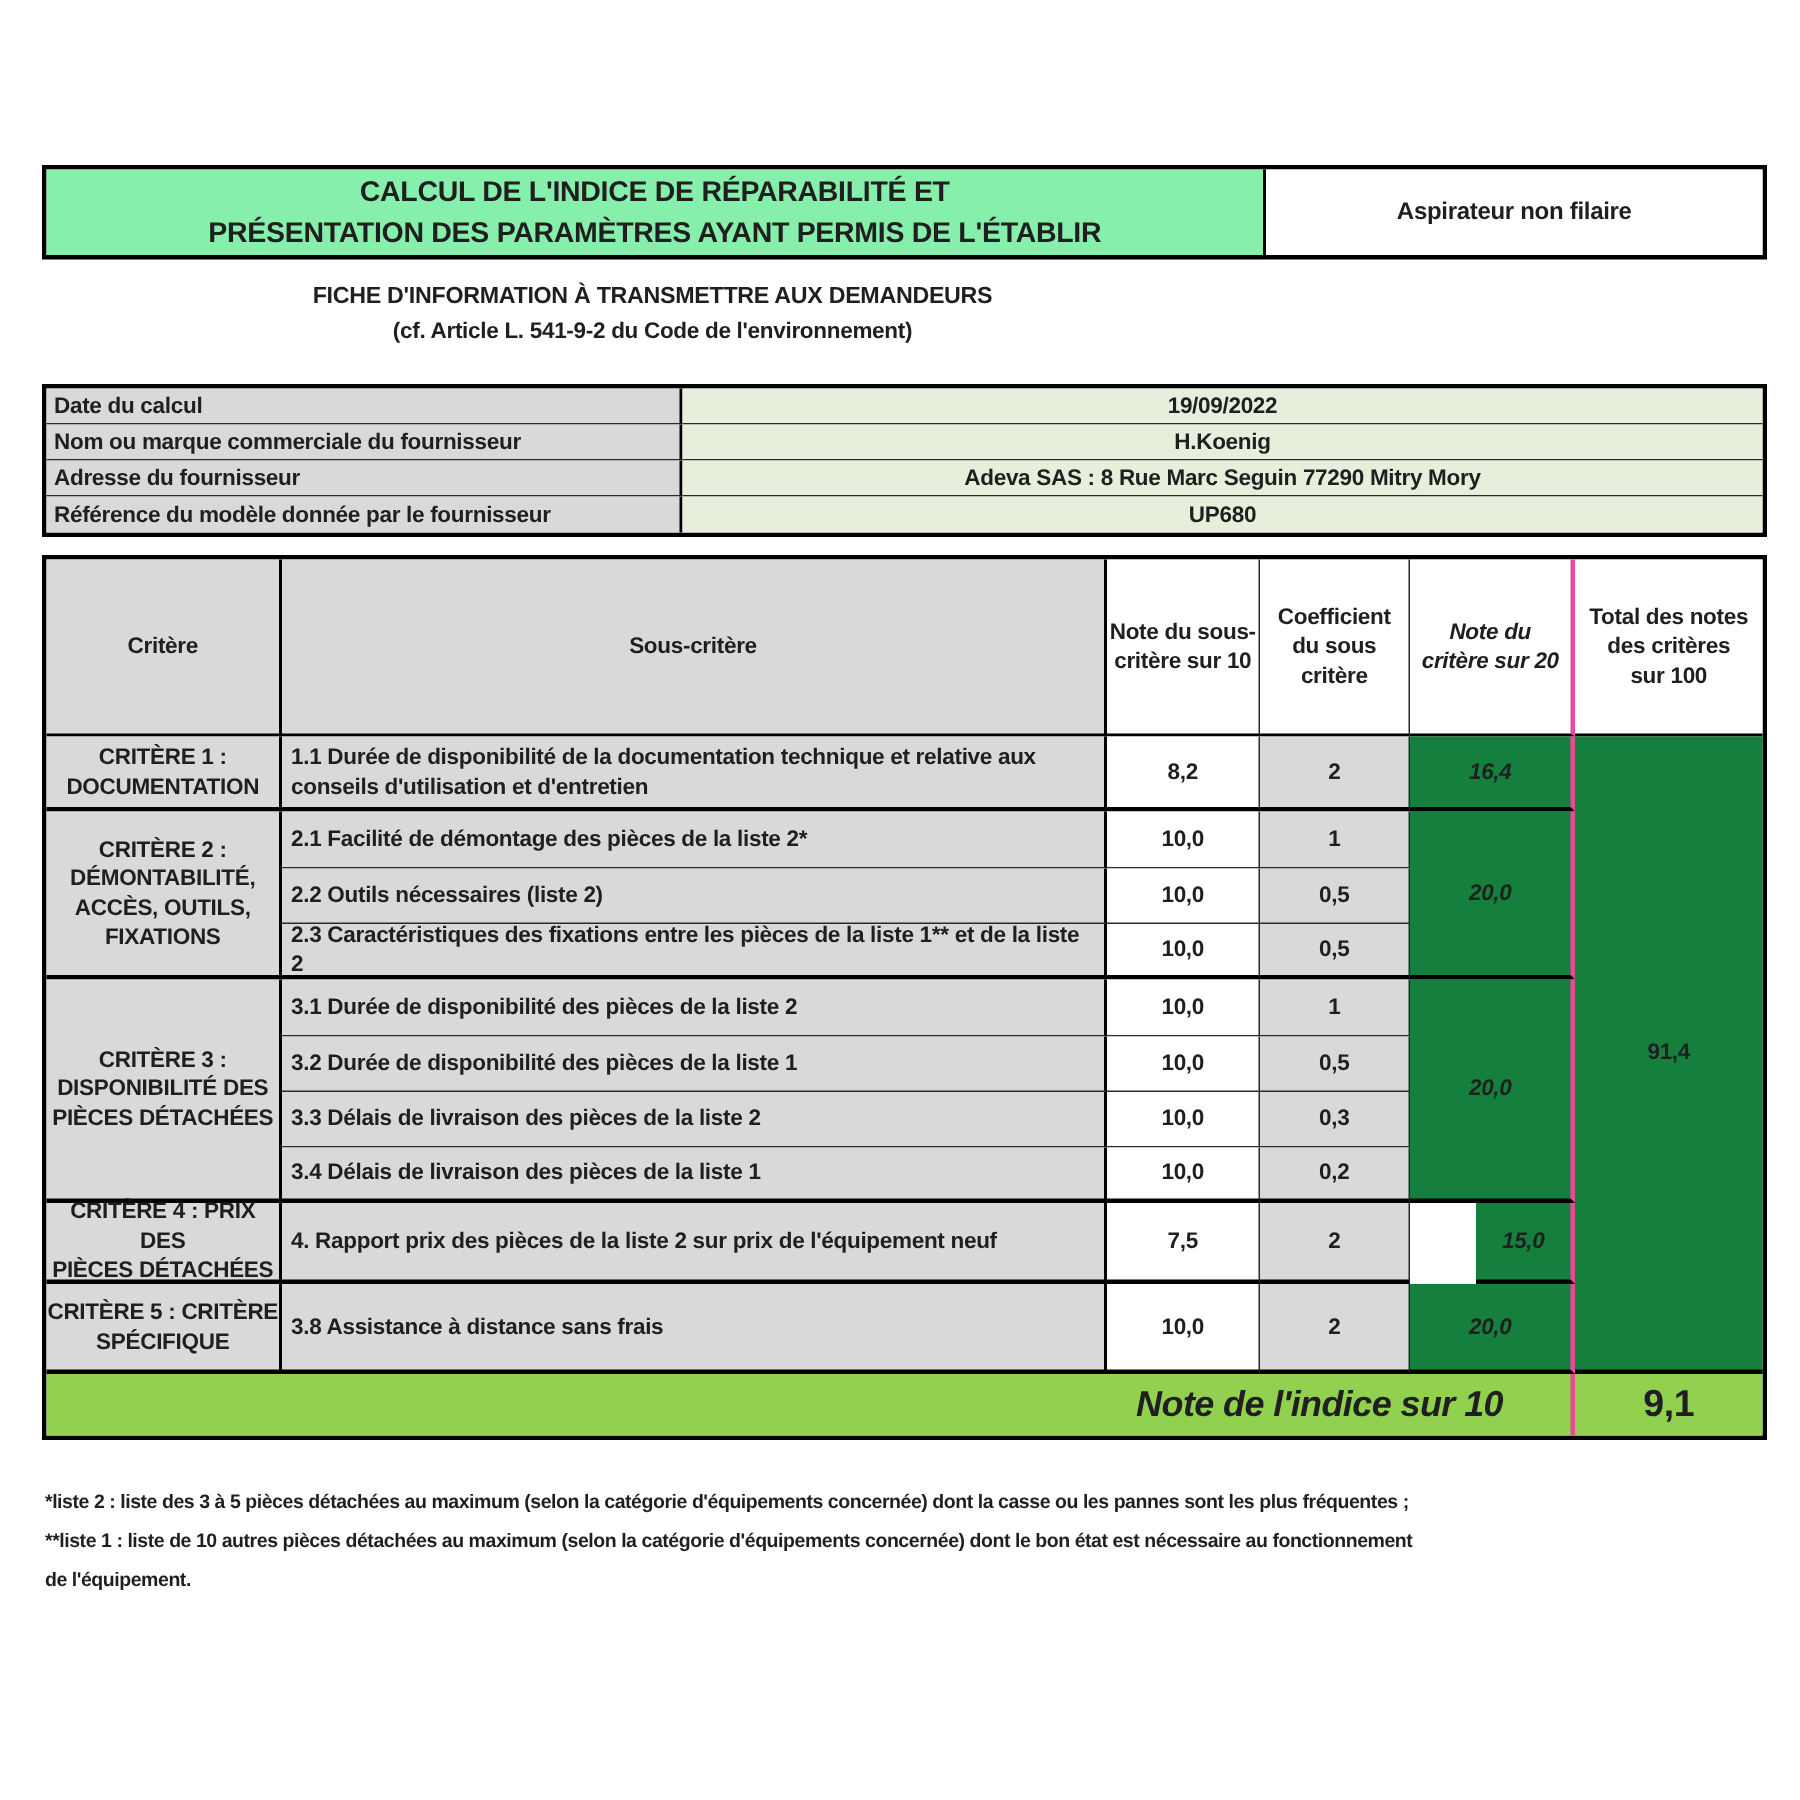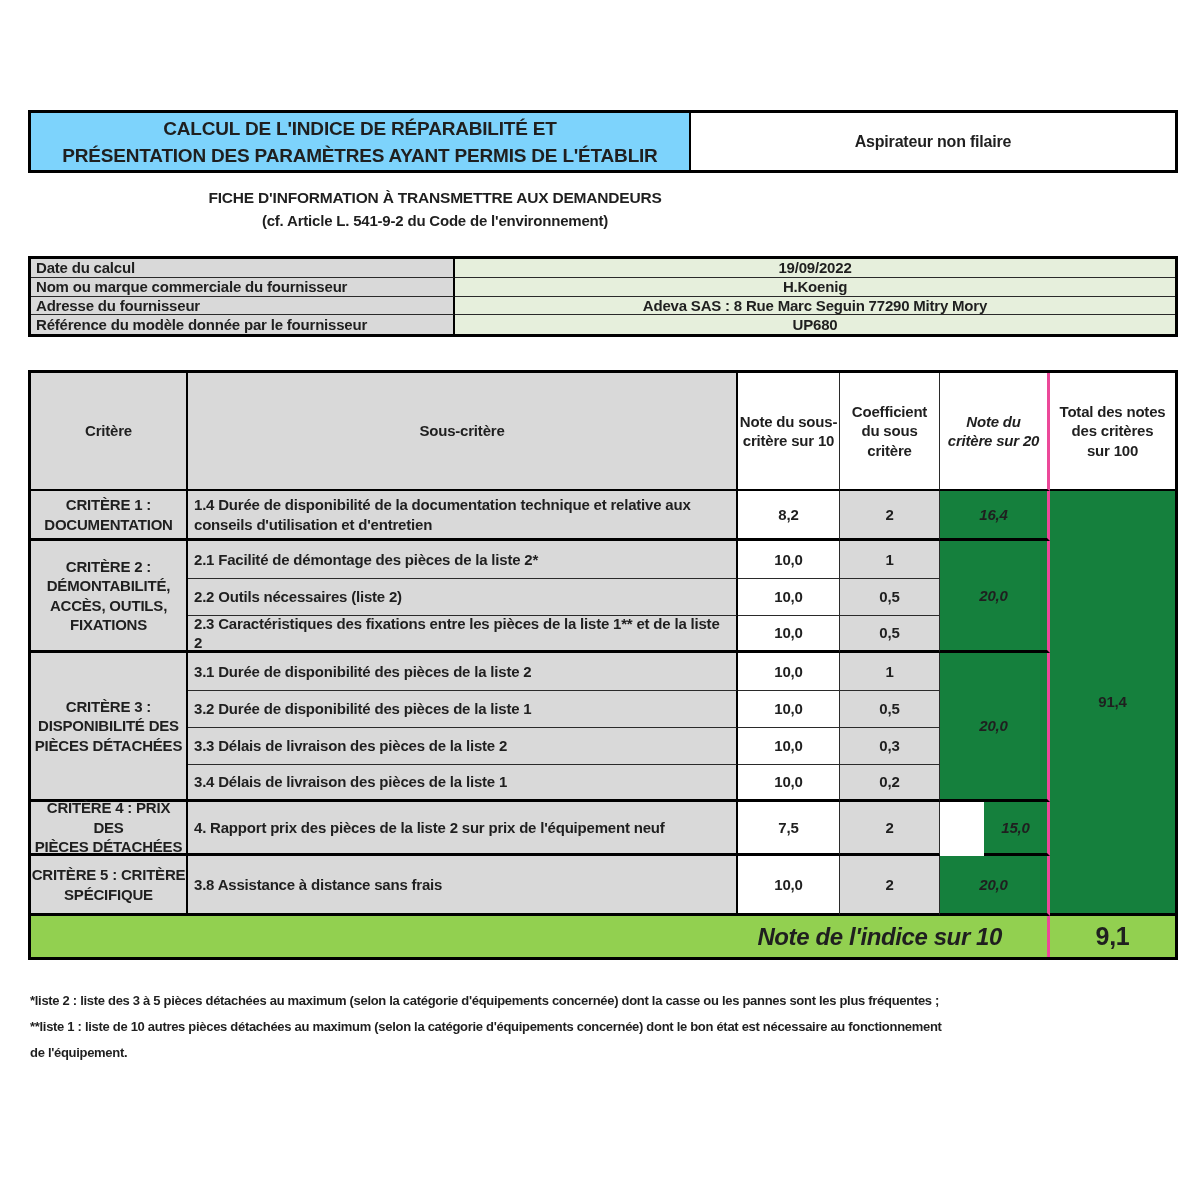--- a/index.html
+++ b/index.html
@@ -11,7 +11,7 @@
   
   .header-box { position:absolute; left:28px; top:110px; width:1150px; height:63px;
                 border:3px solid #000; display:flex; }
-  .header-title-cell { width:660px; background:#7dd3fc; border-right:2px solid #000;
+  .header-title-cell { width:813px; background:#86efac; border-right:2px solid #000;
                        display:flex; flex-direction:column; justify-content:center; align-items:center;
                        font-size:19px; font-weight:700; line-height:27px; text-align:center; }
   .header-product-cell { flex:1; background:#fff; display:flex; justify-content:center; align-items:center;

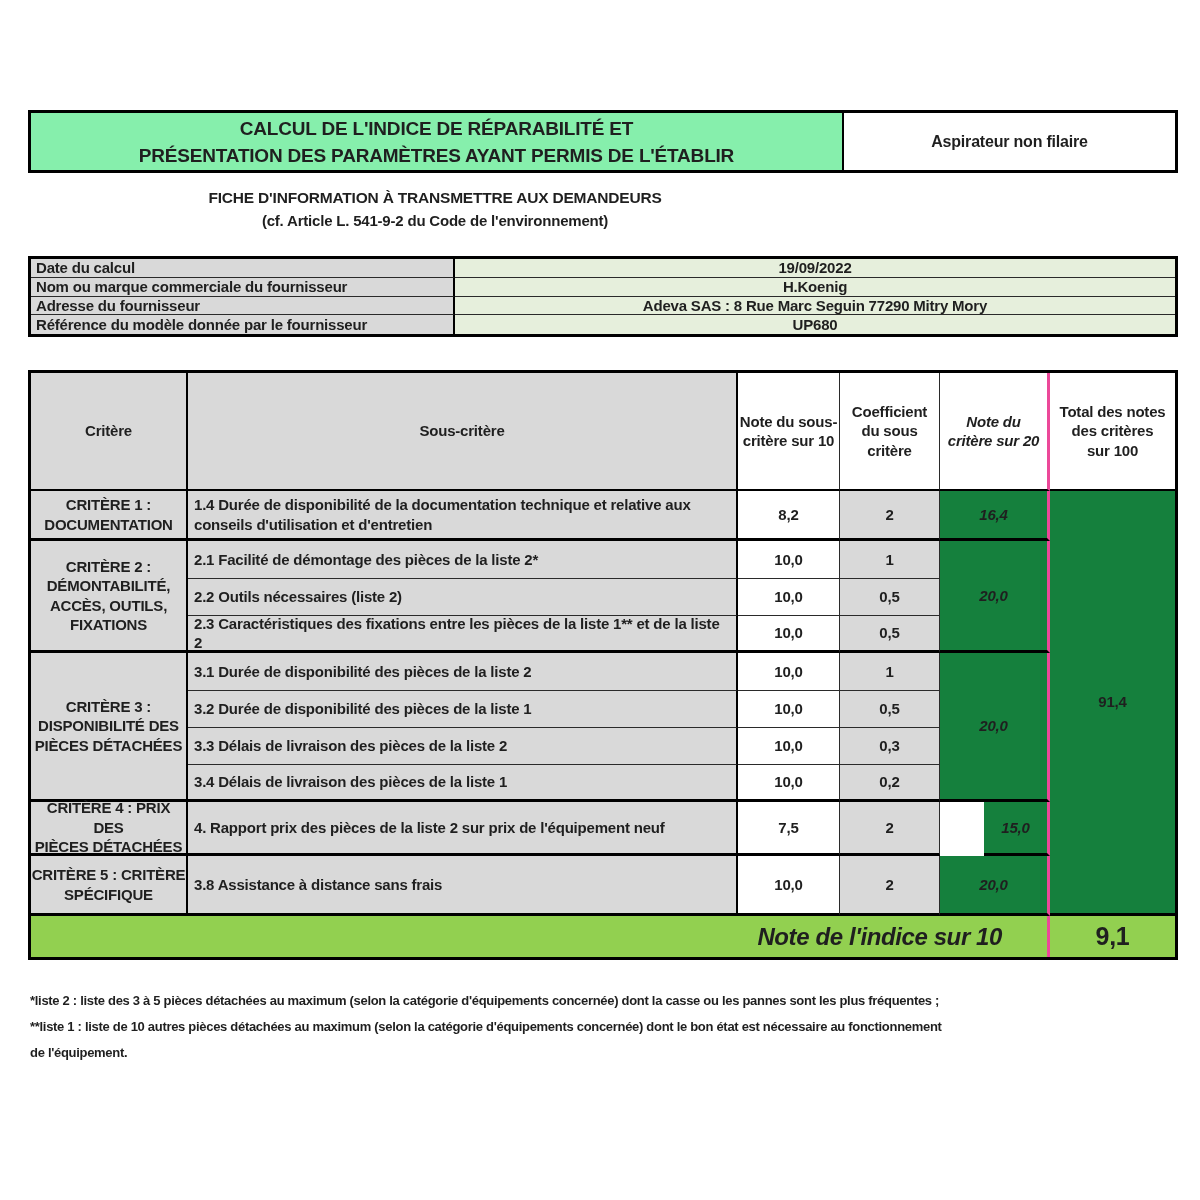--- a/index.html
+++ b/index.html
@@ -23,7 +23,7 @@
   .subtitle-line2 { font-size:15px; line-height:22px; }
 
   
-  .info-table { position:absolute; left:28px; top:256px; width:1150px; height:81px;
+  .info-table { position:absolute; left:28px; top:256px; width:1150px; height:102px;
                 border:3px solid #000; display:grid;
                 grid-template-columns:424px 1fr; grid-template-rows:repeat(4, 1fr); }
   .info-label { background:#d9d9d9; border-right:2px solid #000; border-bottom:1px solid #2a2a2a;

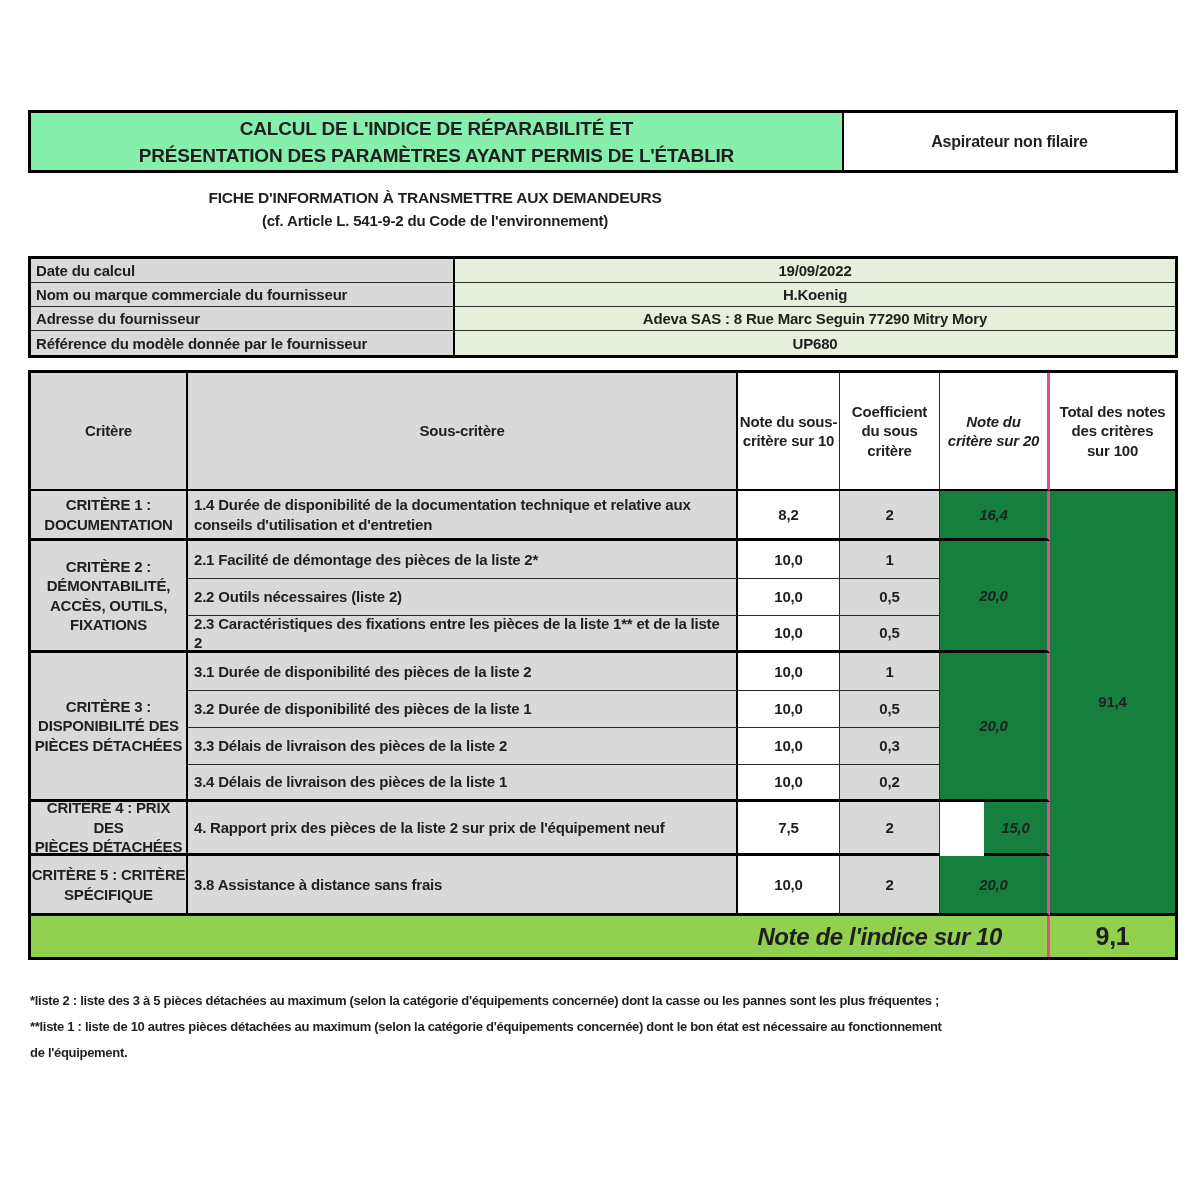--- a/index.html
+++ b/index.html
@@ -109,7 +109,7 @@
 
     <div class="c bg-grey br2 bb3 bold pre" style="grid-column:1;grid-row:2;">CRITÈRE 1 :
 DOCUMENTATION</div>
-    <div class="c bg-grey br2 bb3 left" style="grid-column:2;grid-row:2;">1.4 Durée de disponibilité de la documentation technique et relative aux conseils d'utilisation et d'entretien</div>
+    <div class="c bg-grey br2 bb3 left" style="grid-column:2;grid-row:2;">1.1 Durée de disponibilité de la documentation technique et relative aux conseils d'utilisation et d'entretien</div>
     <div class="c bg-white bb3" style="grid-column:3;grid-row:2;">8,2</div>
     <div class="c bg-grey bb3" style="grid-column:4;grid-row:2;">2</div>
     <div class="c bg-green br3 bb3" style="grid-column:5;grid-row:2;">16,4</div>

